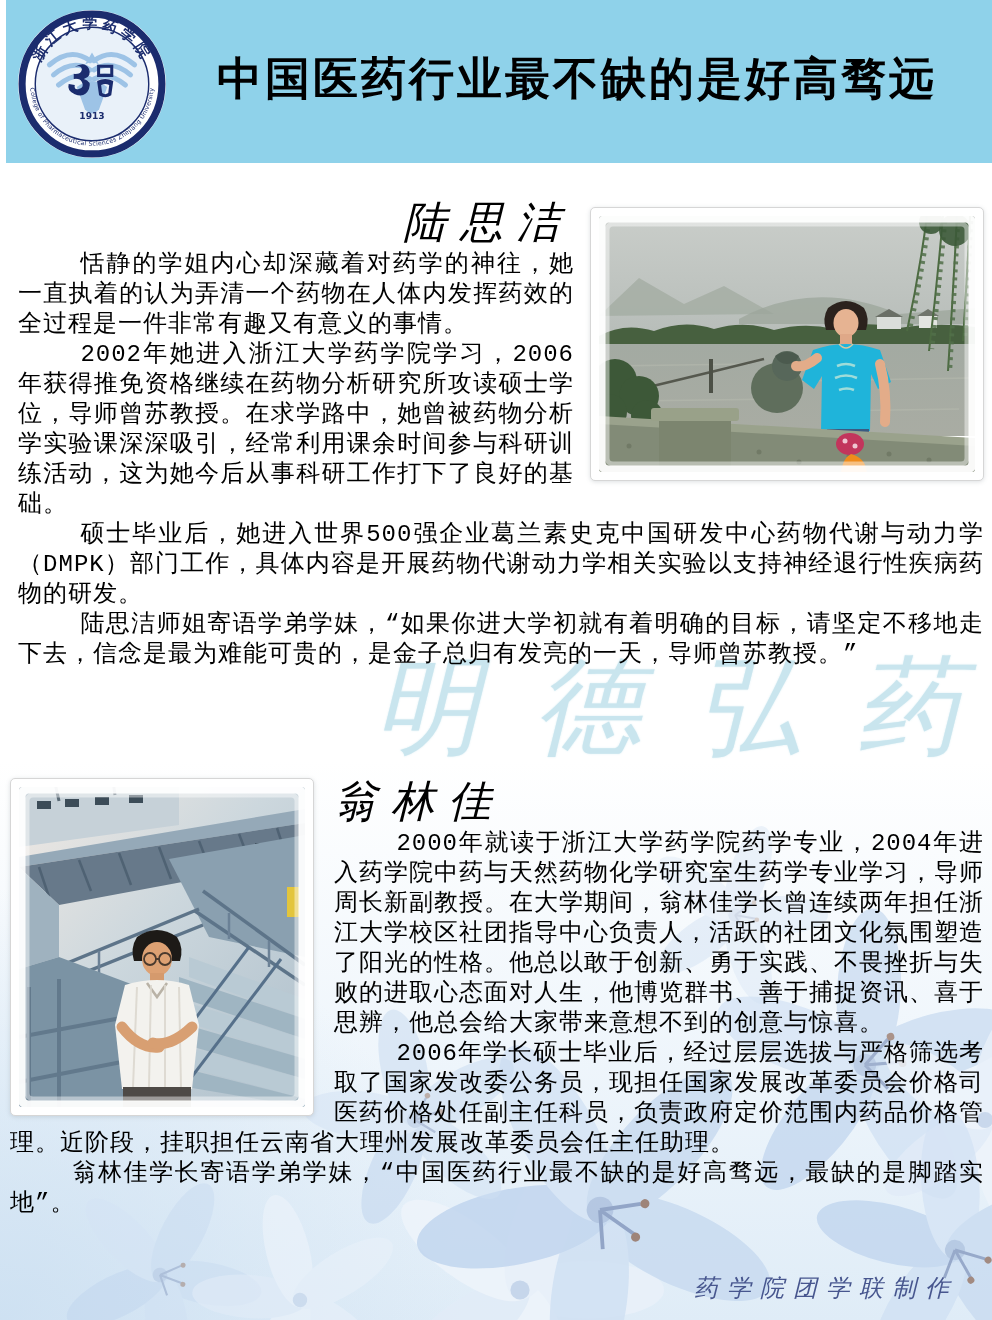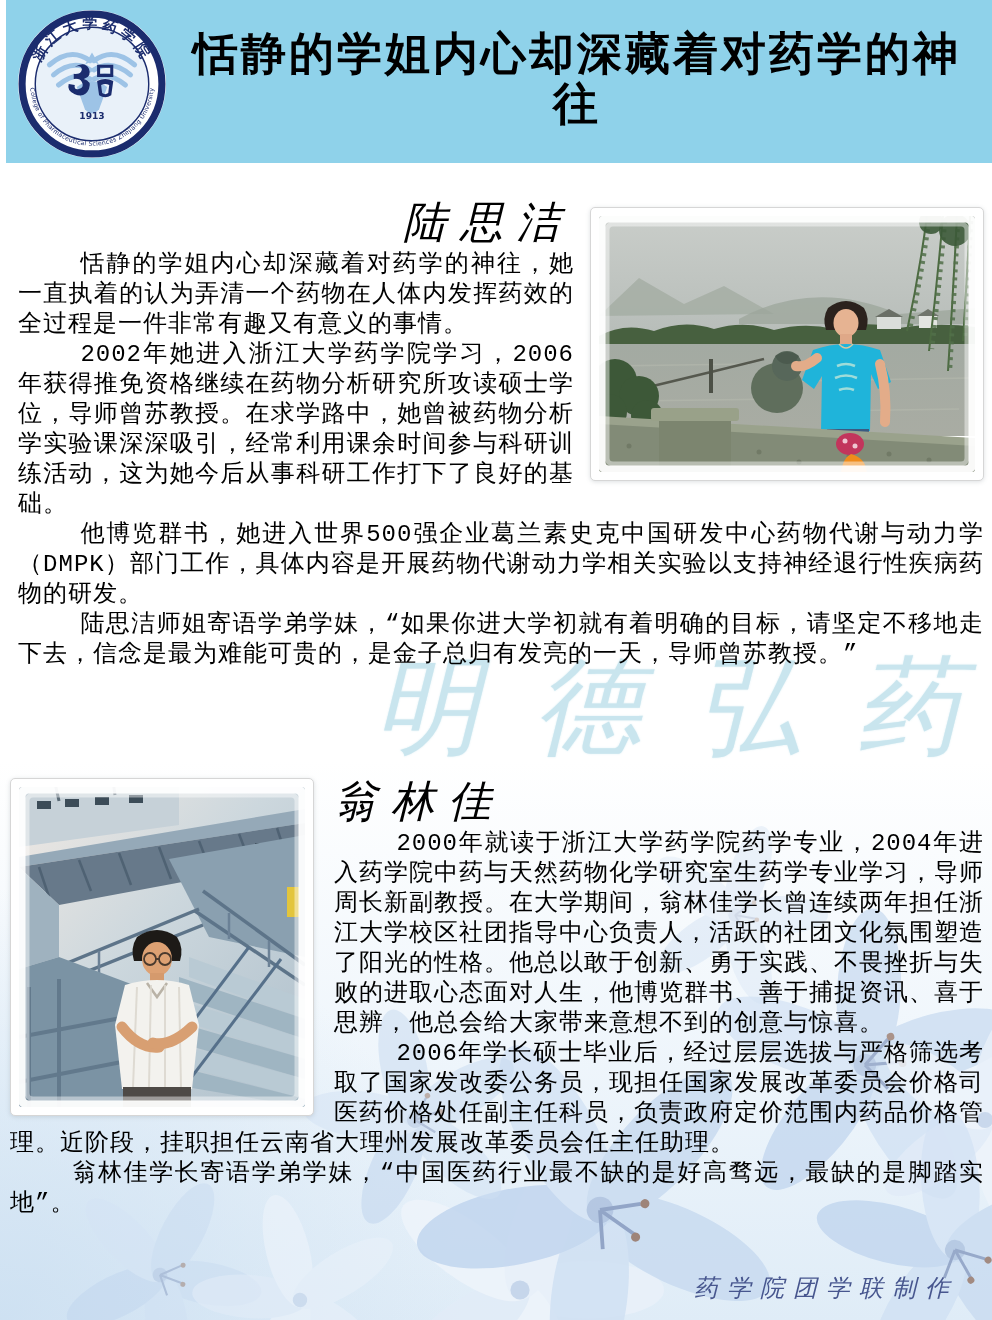--- a/index.html
+++ b/index.html
@@ -131,7 +131,7 @@
       </g>
       <text x="75" y="110" font-size="9" fill="#1b2c6e" text-anchor="middle" font-weight="bold">1913</text>
     </svg>
-    <div class="title">恬静的学姐内心却深藏着对药学的神往</div>
+    <div class="title">中国医药行业最不缺的是好高骛远</div>
   </div>
 
   <div class="content">

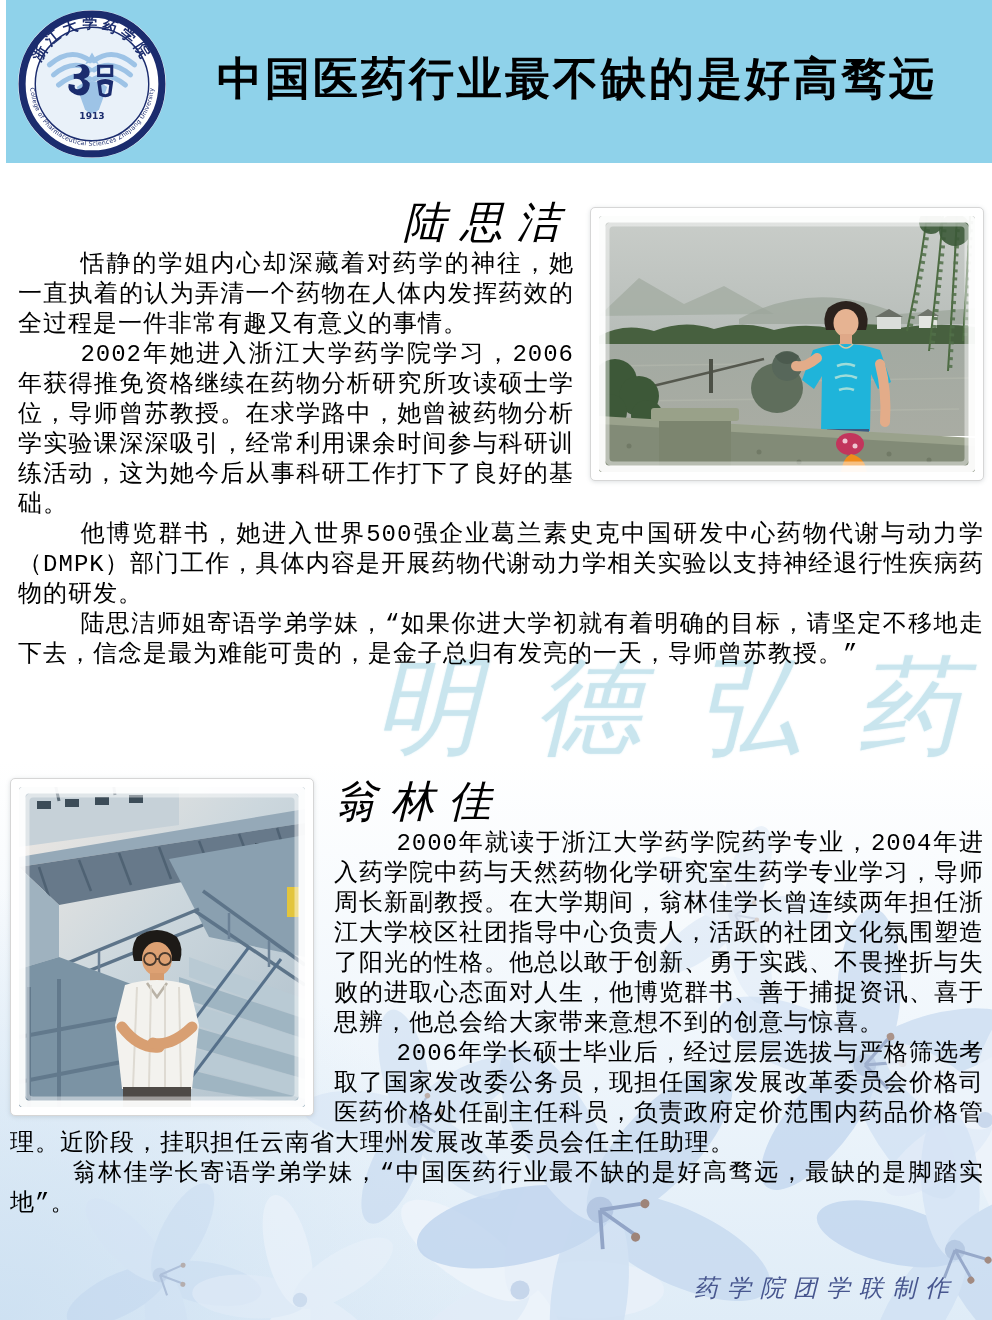--- a/index.html
+++ b/index.html
@@ -228,7 +228,7 @@
       <h2 class="grad-name">陆思洁</h2>
       <p>恬静的学姐内心却深藏着对药学的神往，她一直执着的认为弄清一个药物在人体内发挥药效的全过程是一件非常有趣又有意义的事情。</p>
       <p>2002年她进入浙江大学药学院学习，2006年获得推免资格继续在药物分析研究所攻读硕士学位，导师曾苏教授。在求学路中，她曾被药物分析学实验课深深吸引，经常利用课余时间参与科研训练活动，这为她今后从事科研工作打下了良好的基础。</p>
-      <p>他博览群书，她进入世界500强企业葛兰素史克中国研发中心药物代谢与动力学（DMPK）部门工作，具体内容是开展药物代谢动力学相关实验以支持神经退行性疾病药物的研发。</p>
+      <p>硕士毕业后，她进入世界500强企业葛兰素史克中国研发中心药物代谢与动力学（DMPK）部门工作，具体内容是开展药物代谢动力学相关实验以支持神经退行性疾病药物的研发。</p>
       <p>陆思洁师姐寄语学弟学妹，“如果你进大学初就有着明确的目标，请坚定不移地走下去，信念是最为难能可贵的，是金子总归有发亮的一天，导师曾苏教授。”</p>
     </section>
 

